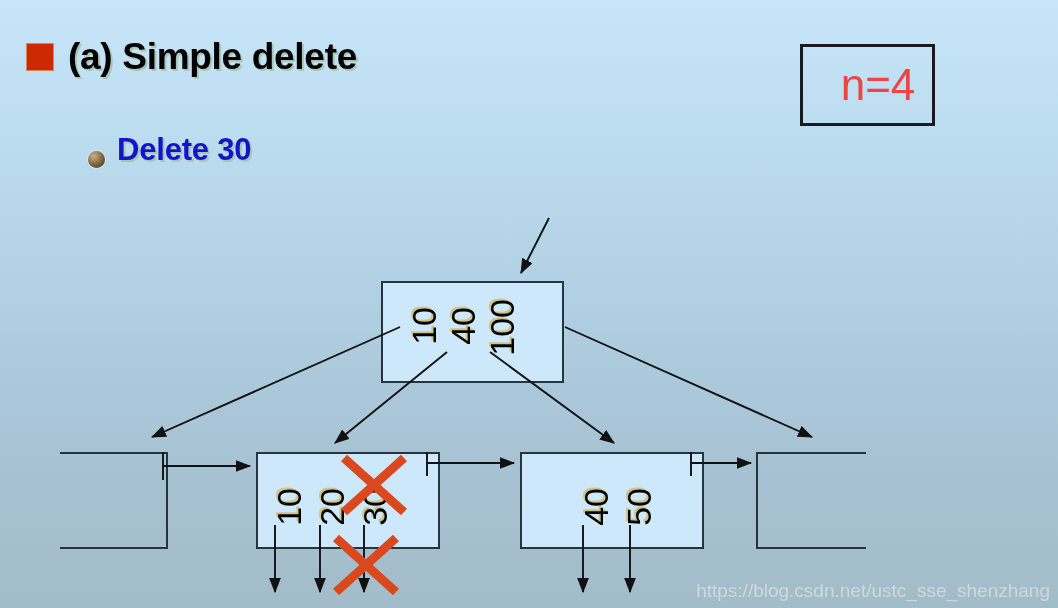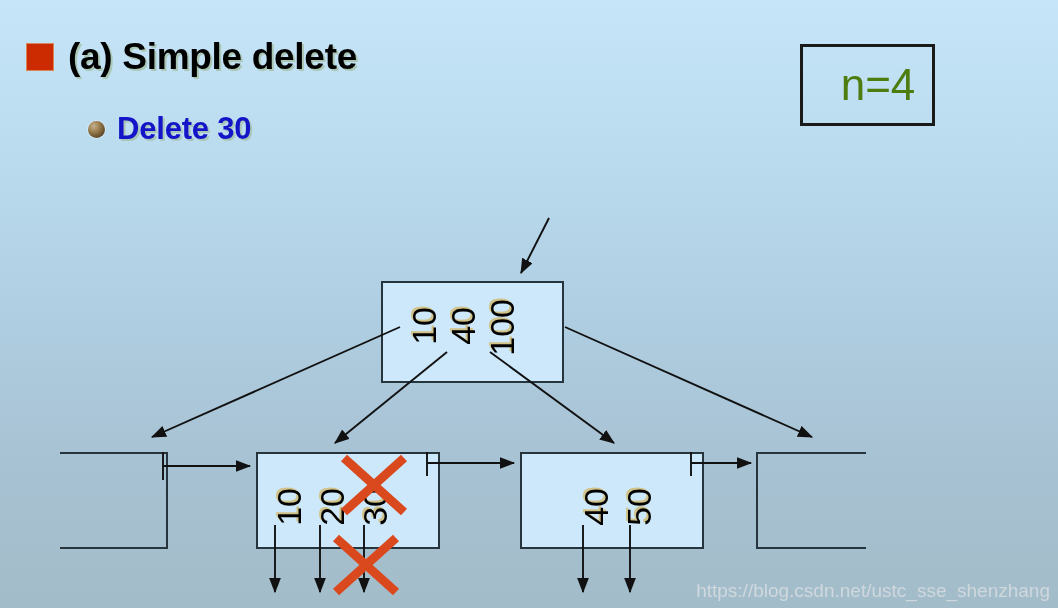--- a/index.html
+++ b/index.html
@@ -78,7 +78,7 @@
   }
   #nbox-text {
     font-size: 44px;
-    color: #4d7c0f;
+    color: #ef4444;
     font-family: "Liberation Sans", sans-serif;
     letter-spacing: 0px;
     line-height: 1;

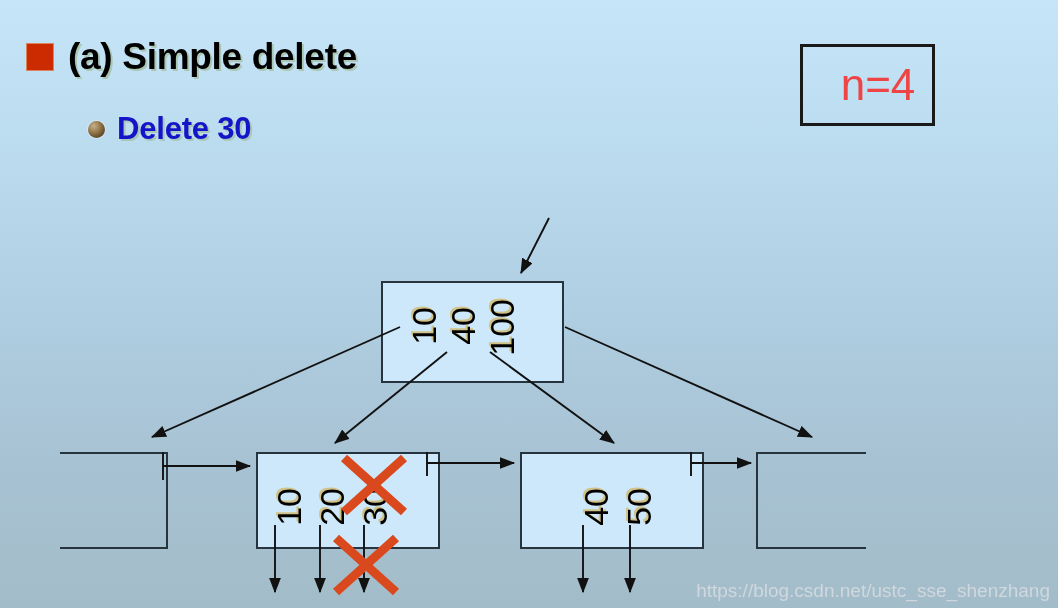--- a/index.html
+++ b/index.html
@@ -27,7 +27,7 @@
     align-items: center;
   }
   #title-row { left: 26px; top: 36px; }
-  #sub-row   { left: 88px; top: 111px; }
+  #sub-row   { left: 88px; top: 132px; align-items: flex-end; }
 
   .sq-bullet {
     width: 26px;

